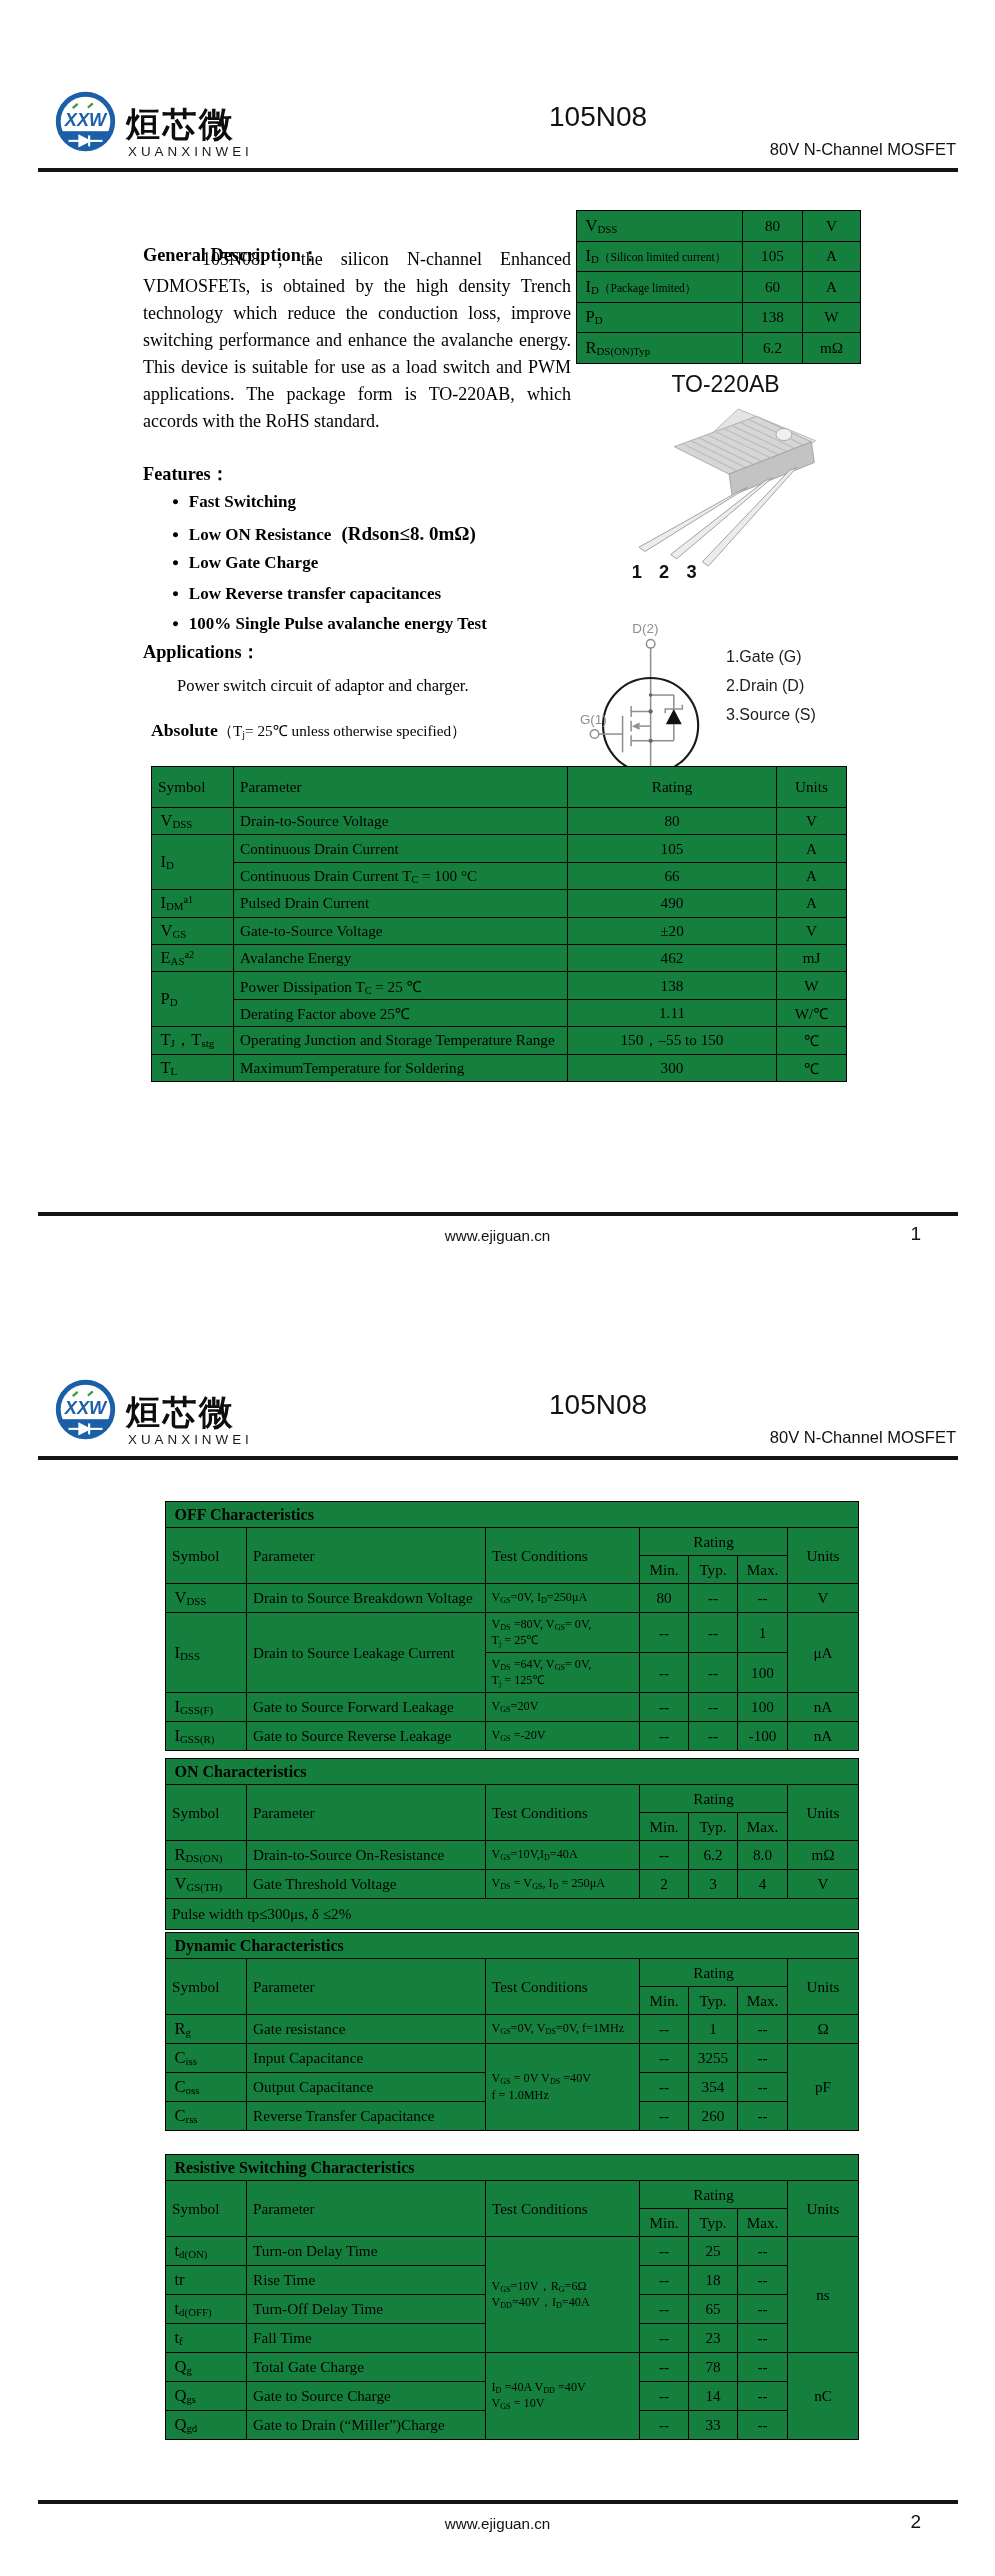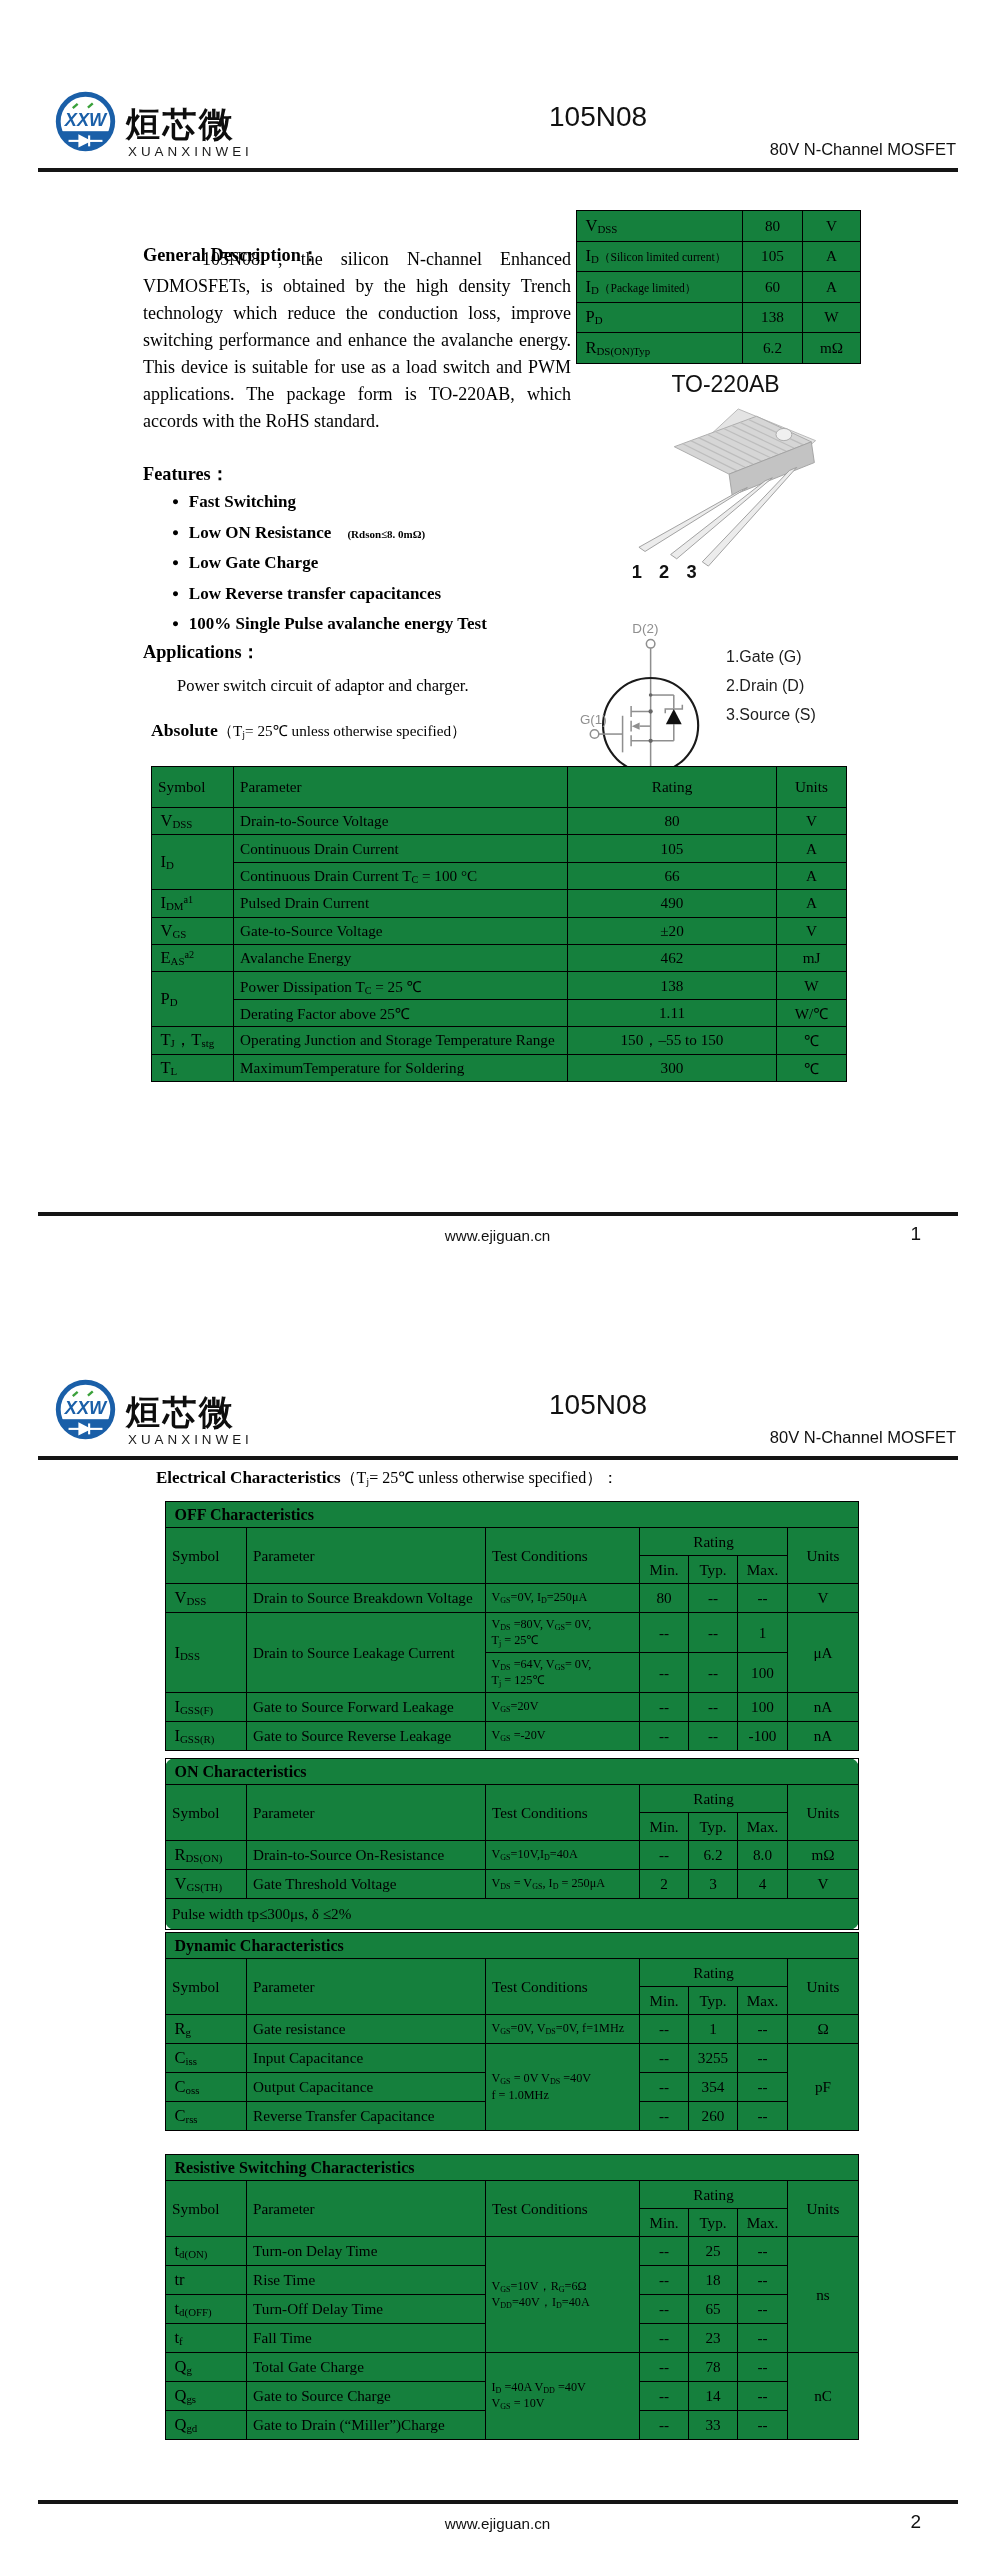--- a/index.html
+++ b/index.html
@@ -21,7 +21,7 @@
   .feat-row { display:flex; align-items:baseline; height:30.5px; }
   .feat-bullet { font-size:11.6px; margin-right:9.8px; position:relative; top:-1.8px; }
   .feat-text { font-weight:bold; font-size:17px; }
-  .feat-note { font-weight:bold; font-size:11px; margin-left:16px; }
+  .feat-note { font-weight:bold; font-size:19px; margin-left:10px; }
   .cond-normal { font-weight:normal; font-size:15.2px; }
 
   sub { font-size:66%; vertical-align:-18%; }

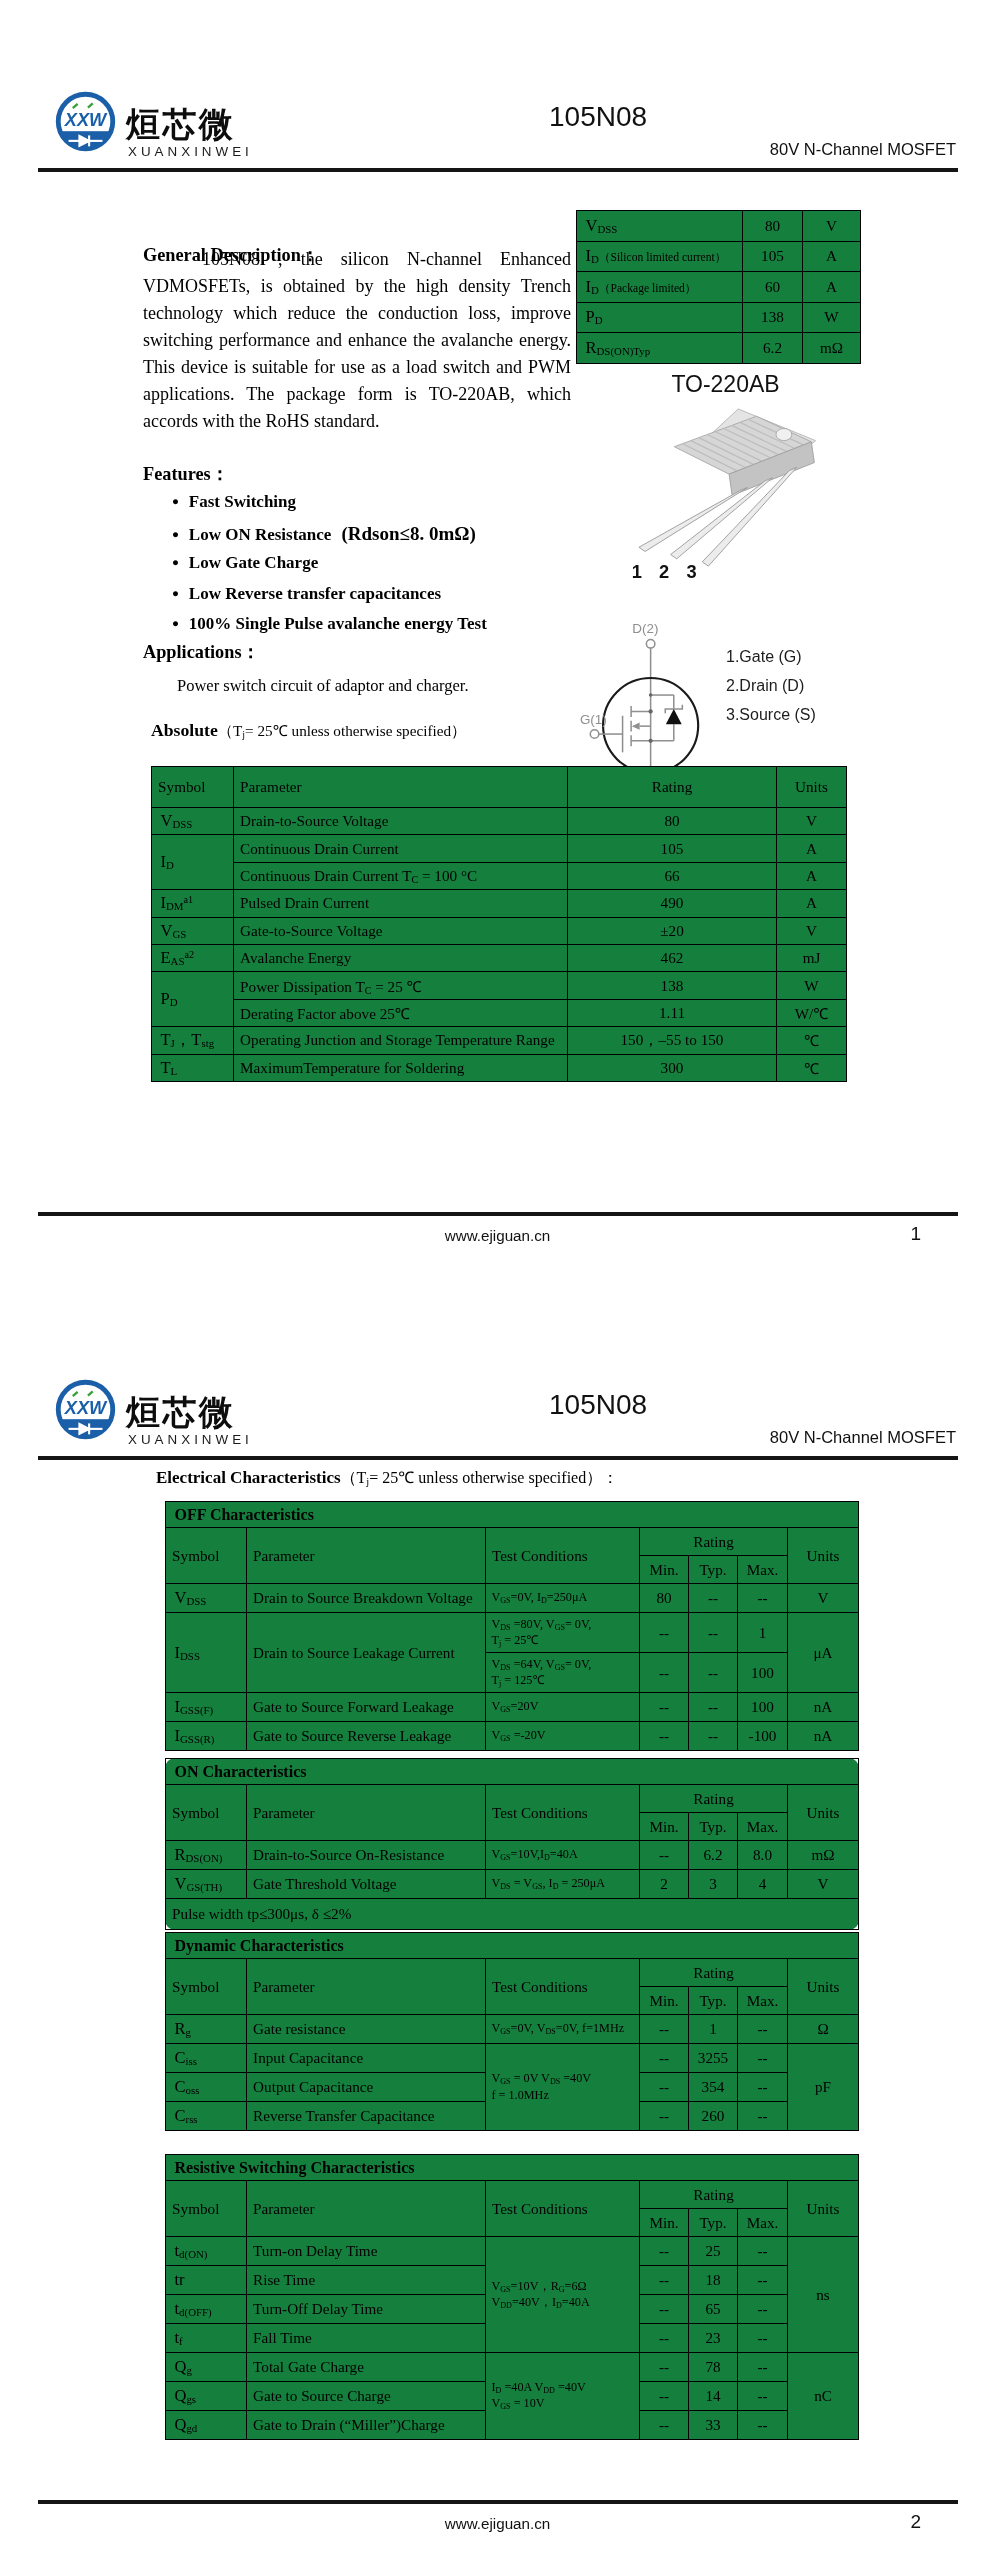--- a/index.html
+++ b/index.html
@@ -334,9 +334,6 @@
   <div class="abs part-sub" style="left:549px; top:140px; width:407px;">80V N-Channel MOSFET</div>
   <div class="hrule" style="top:168px;"></div>
 
-  <div class="abs" style="left:156px; top:178px;">
-    <span class="ec-head-b">Electrical Characteristics</span><span class="ec-head-n">（T<sub>j</sub>= 25℃ unless otherwise specified）：</span>
-  </div>
 
   <table class="t chartab abs" style="left:165px; top:213px; width:692px;">
     <colgroup>

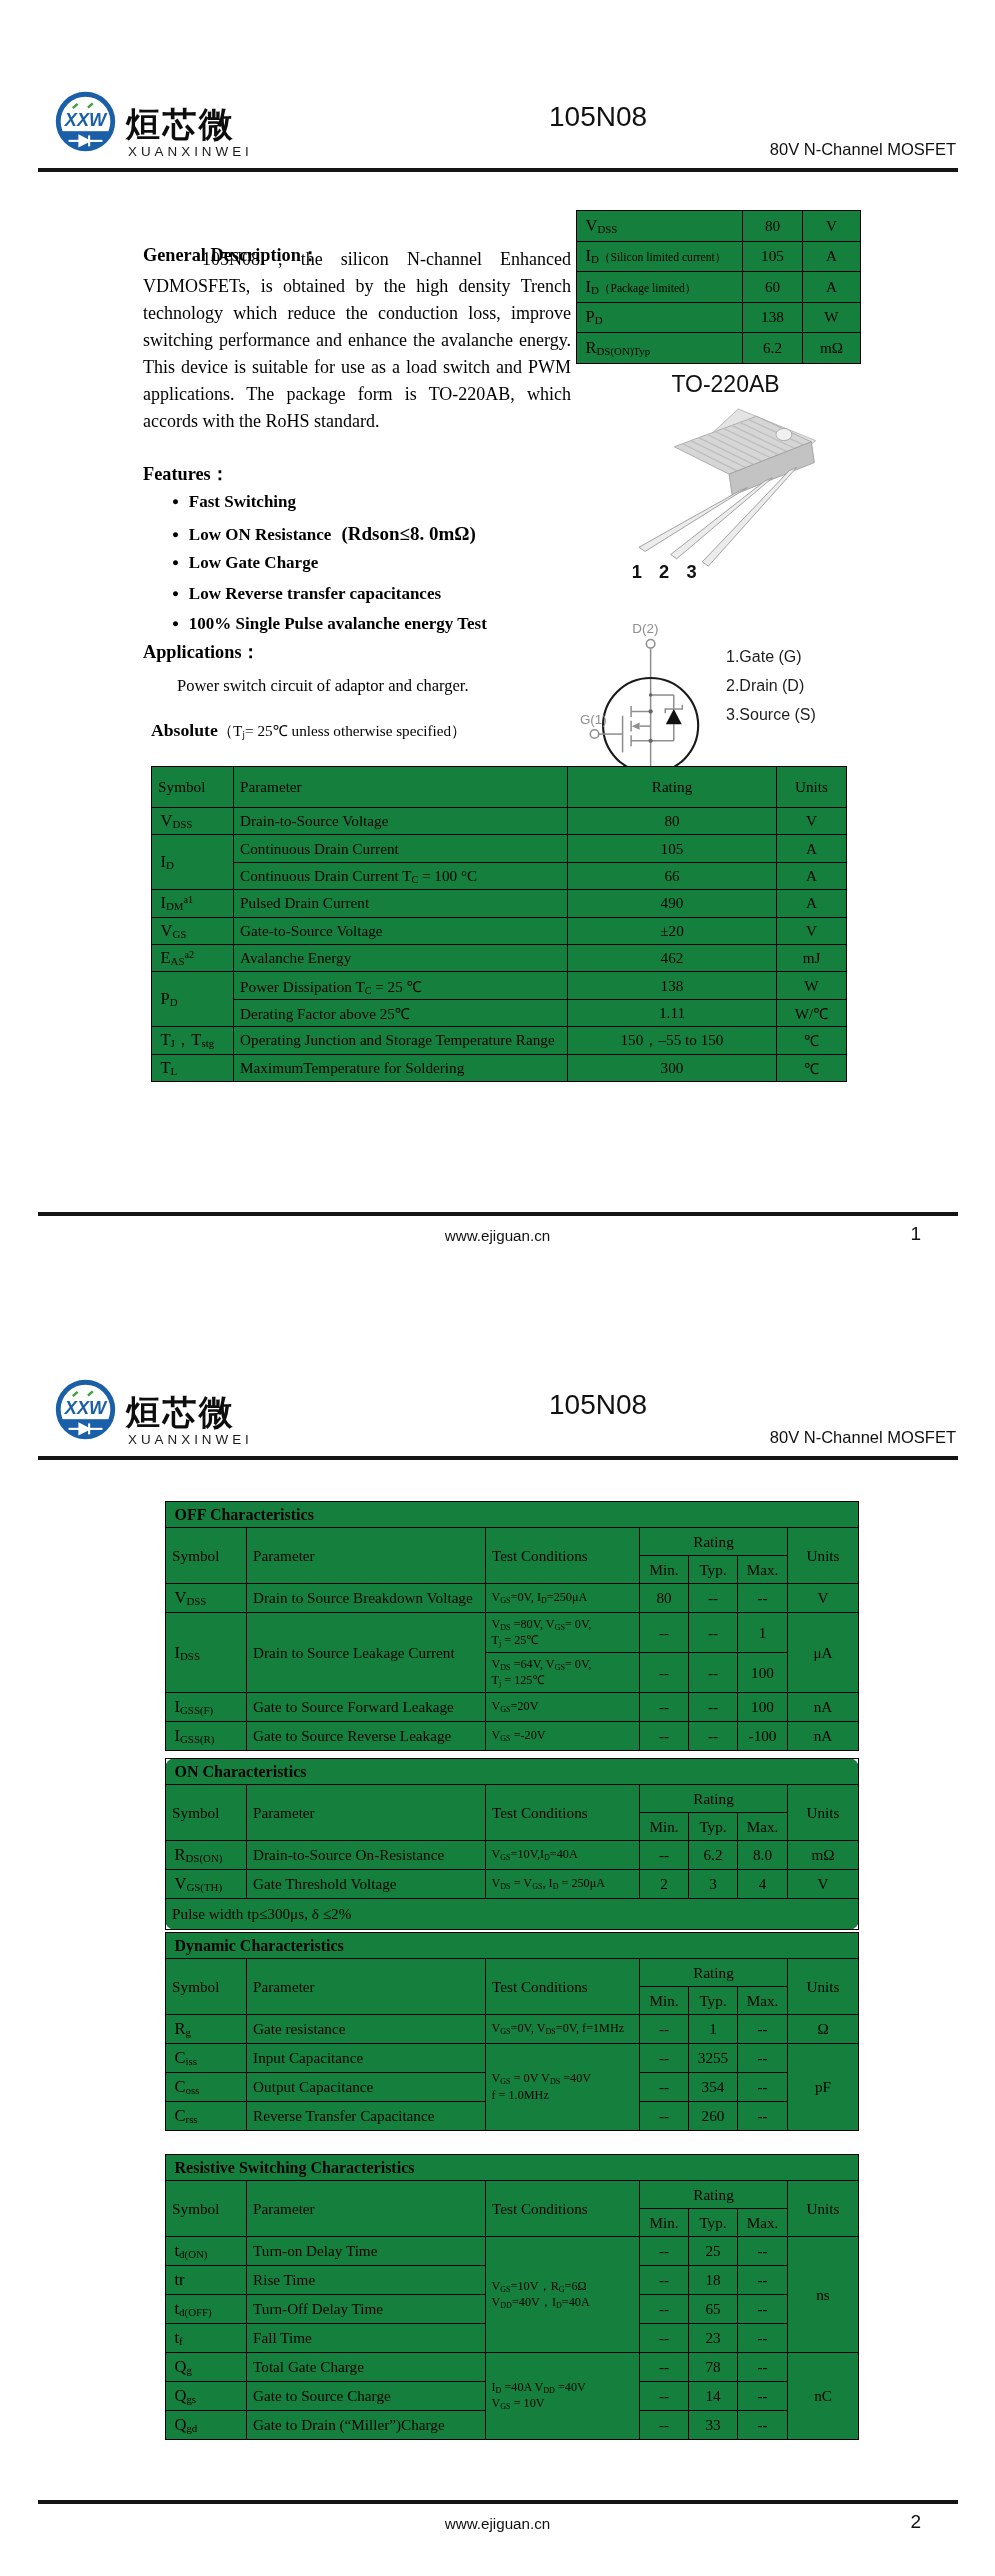--- a/index.html
+++ b/index.html
@@ -406,7 +406,7 @@
   </tbody>
     </table>
 
-  <table class="t chartab abs" style="left:165px; top:470px; width:692px;border-radius:10px;">
+  <table class="t chartab abs" style="left:165px; top:470px; width:692px;">
     <colgroup>
         <col style="width:81px">
         <col style="width:239px">

